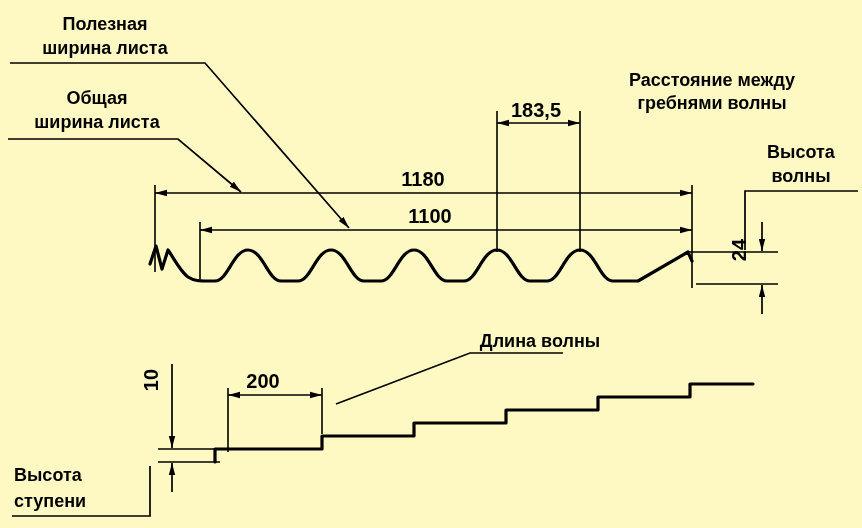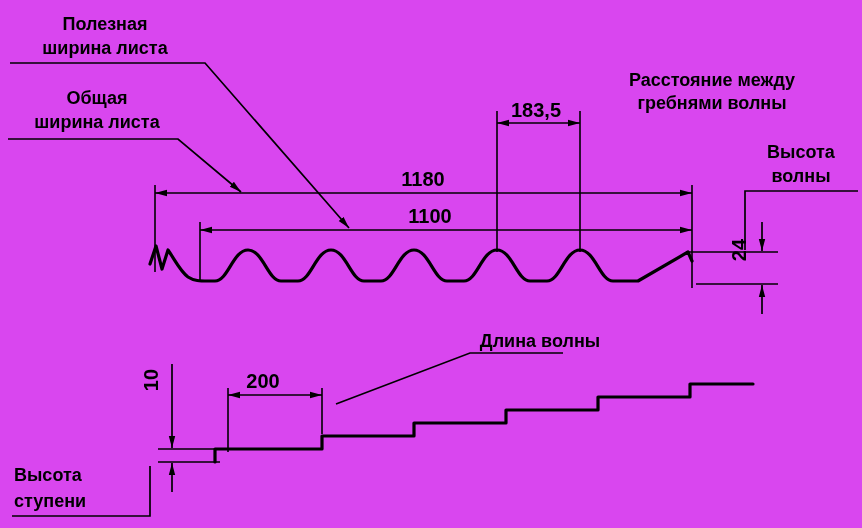--- a/index.html
+++ b/index.html
@@ -3,7 +3,7 @@
 <meta charset="utf-8">
 <style>
   html,body{margin:0;padding:0;background:#ffffff;}
-  .stage{position:relative;width:862px;height:528px;background:#d946ef;overflow:hidden;}
+  .stage{position:relative;width:862px;height:528px;background:#fef9c3;overflow:hidden;}
   svg{display:block;}
   text{font-family:"Liberation Sans","DejaVu Sans",sans-serif;font-weight:bold;fill:#000;}
   .lbl{font-size:18px;}

